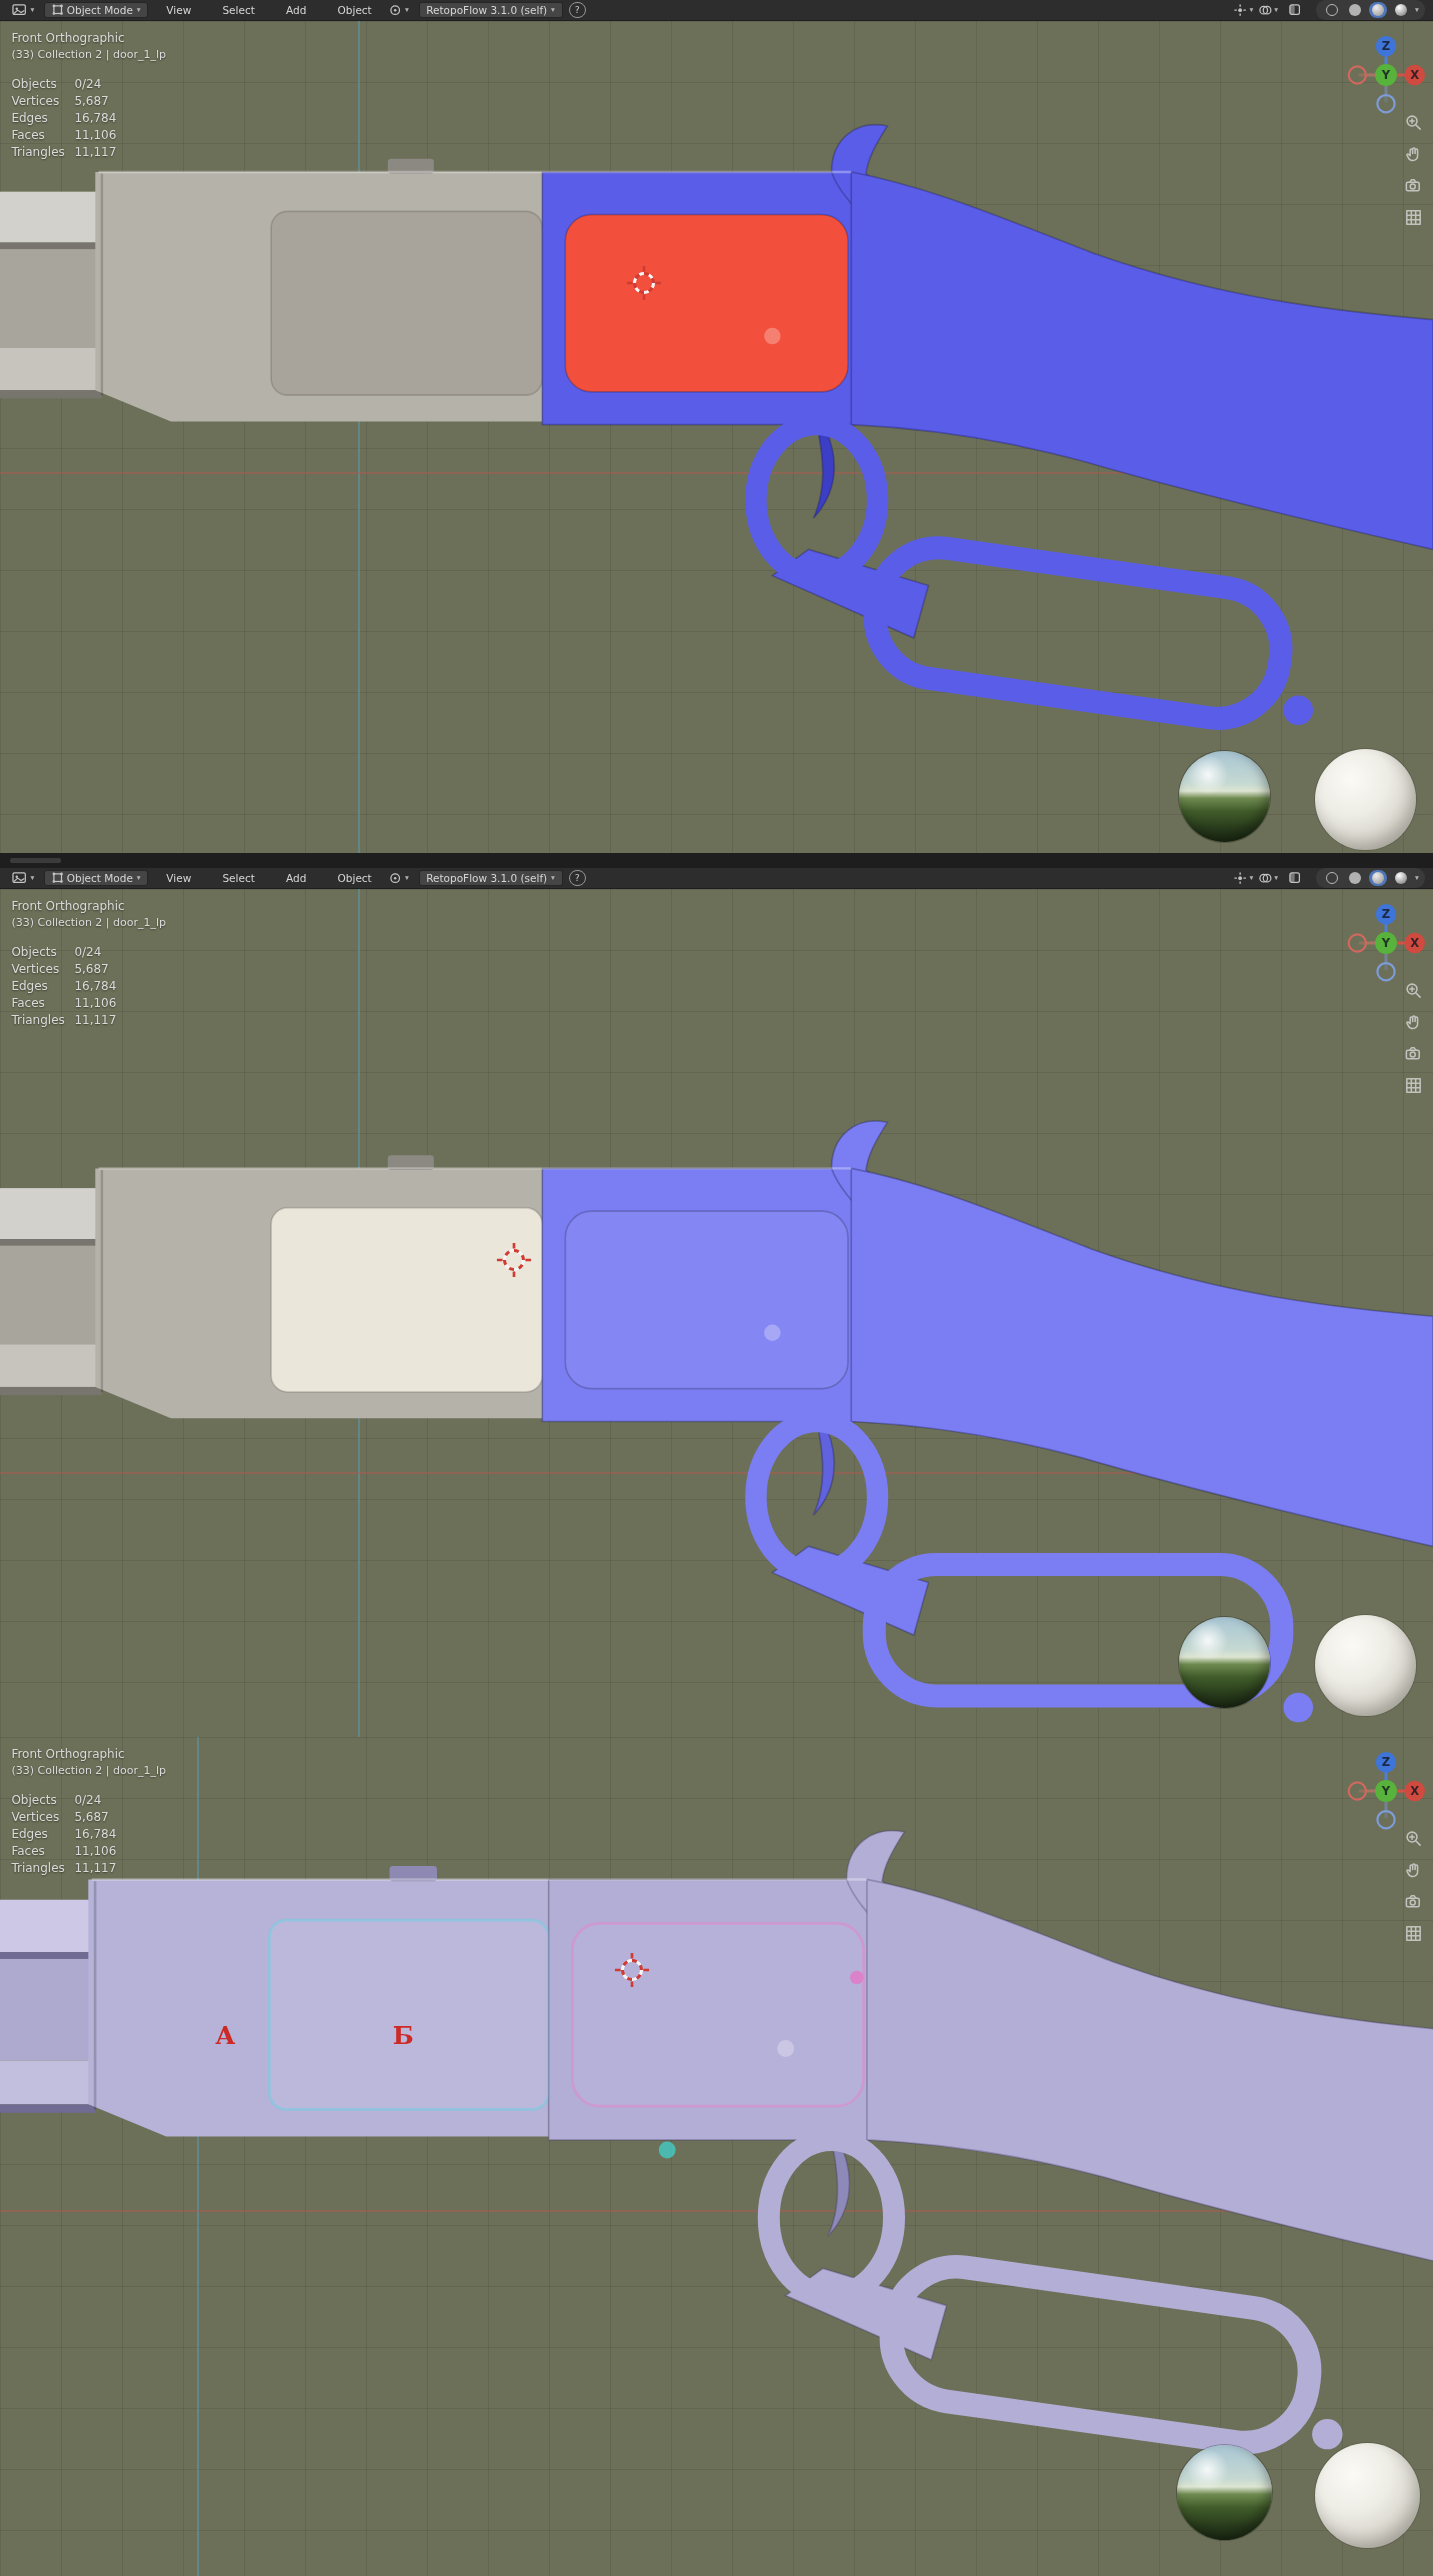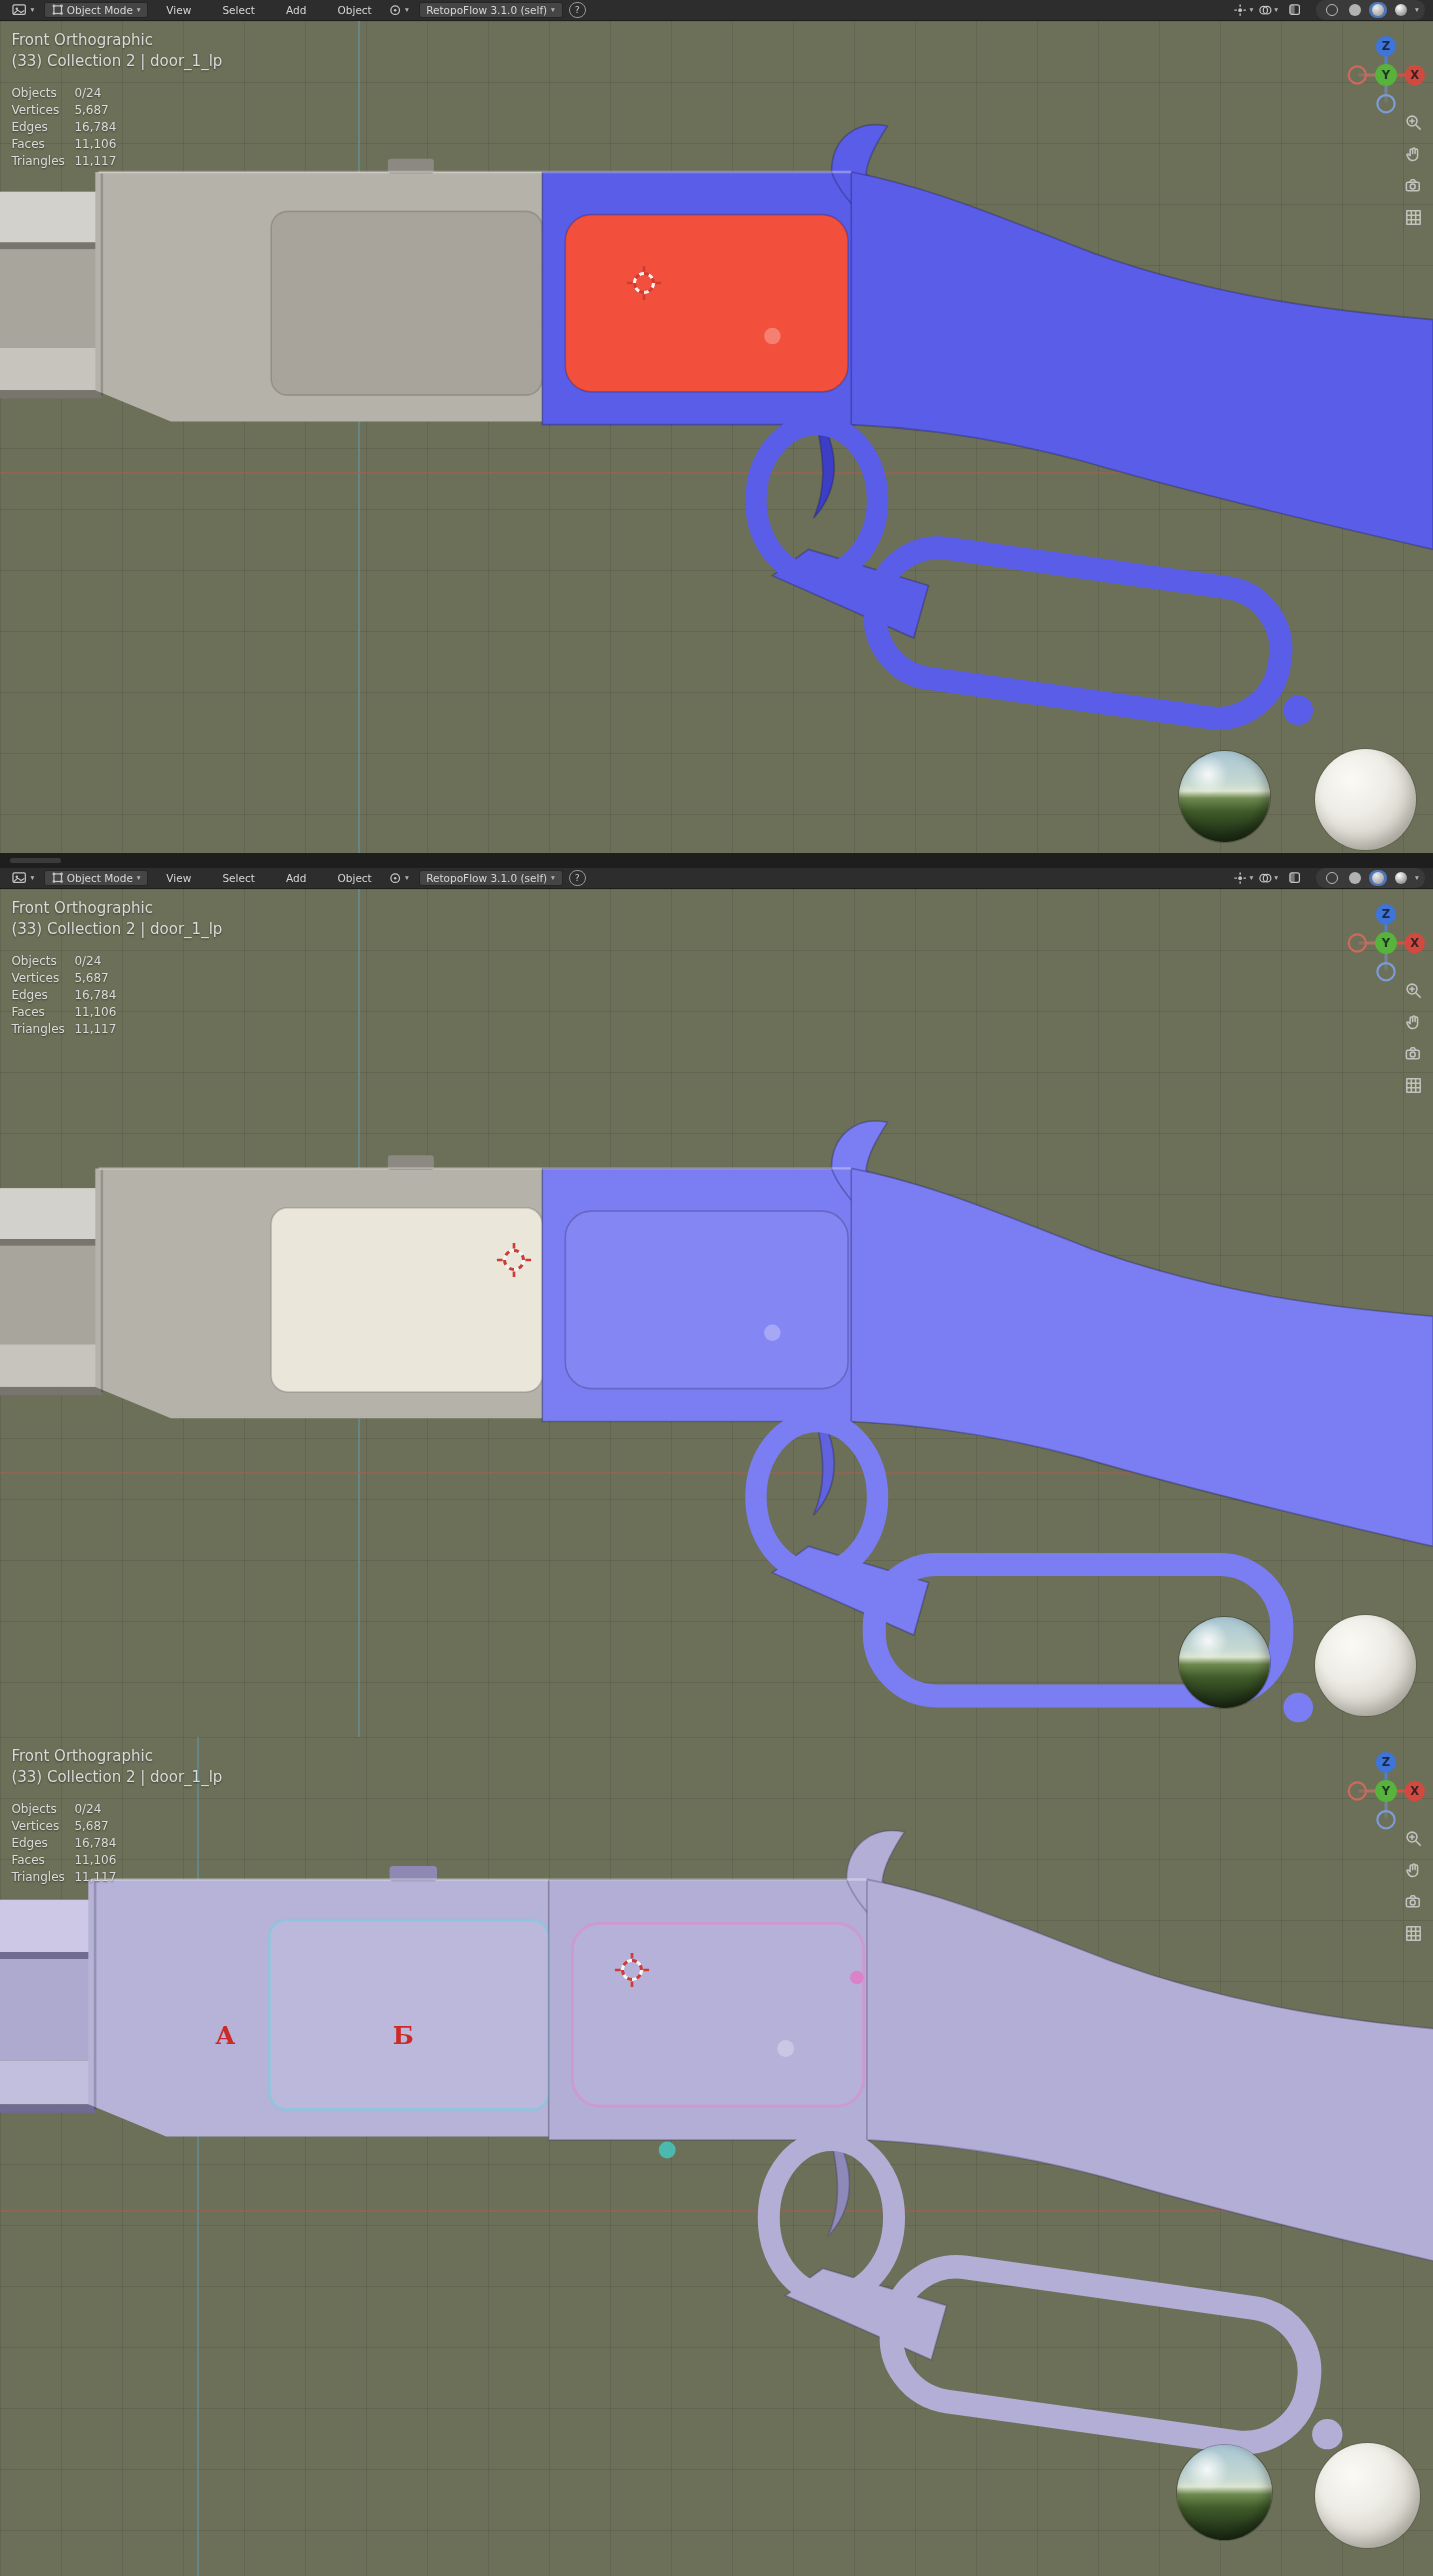--- a/index.html
+++ b/index.html
@@ -45,7 +45,7 @@
 
   
   .ovl{position:absolute;left:11.4px;top:9.5px;color:#dadada;text-shadow:0 1px 1.9px rgba(0,0,0,.45);}
-  .ovl .t1{font-size:15px;margin-bottom:3.8px;}
+  .ovl .t1{font-size:12px;margin-bottom:3.8px;}
   .ovl .t2{font-size:15px;margin-bottom:14.3px;}
   .stat{display:flex;line-height:17px;font-size:12px;}
   .stat .sl{width:63px;}

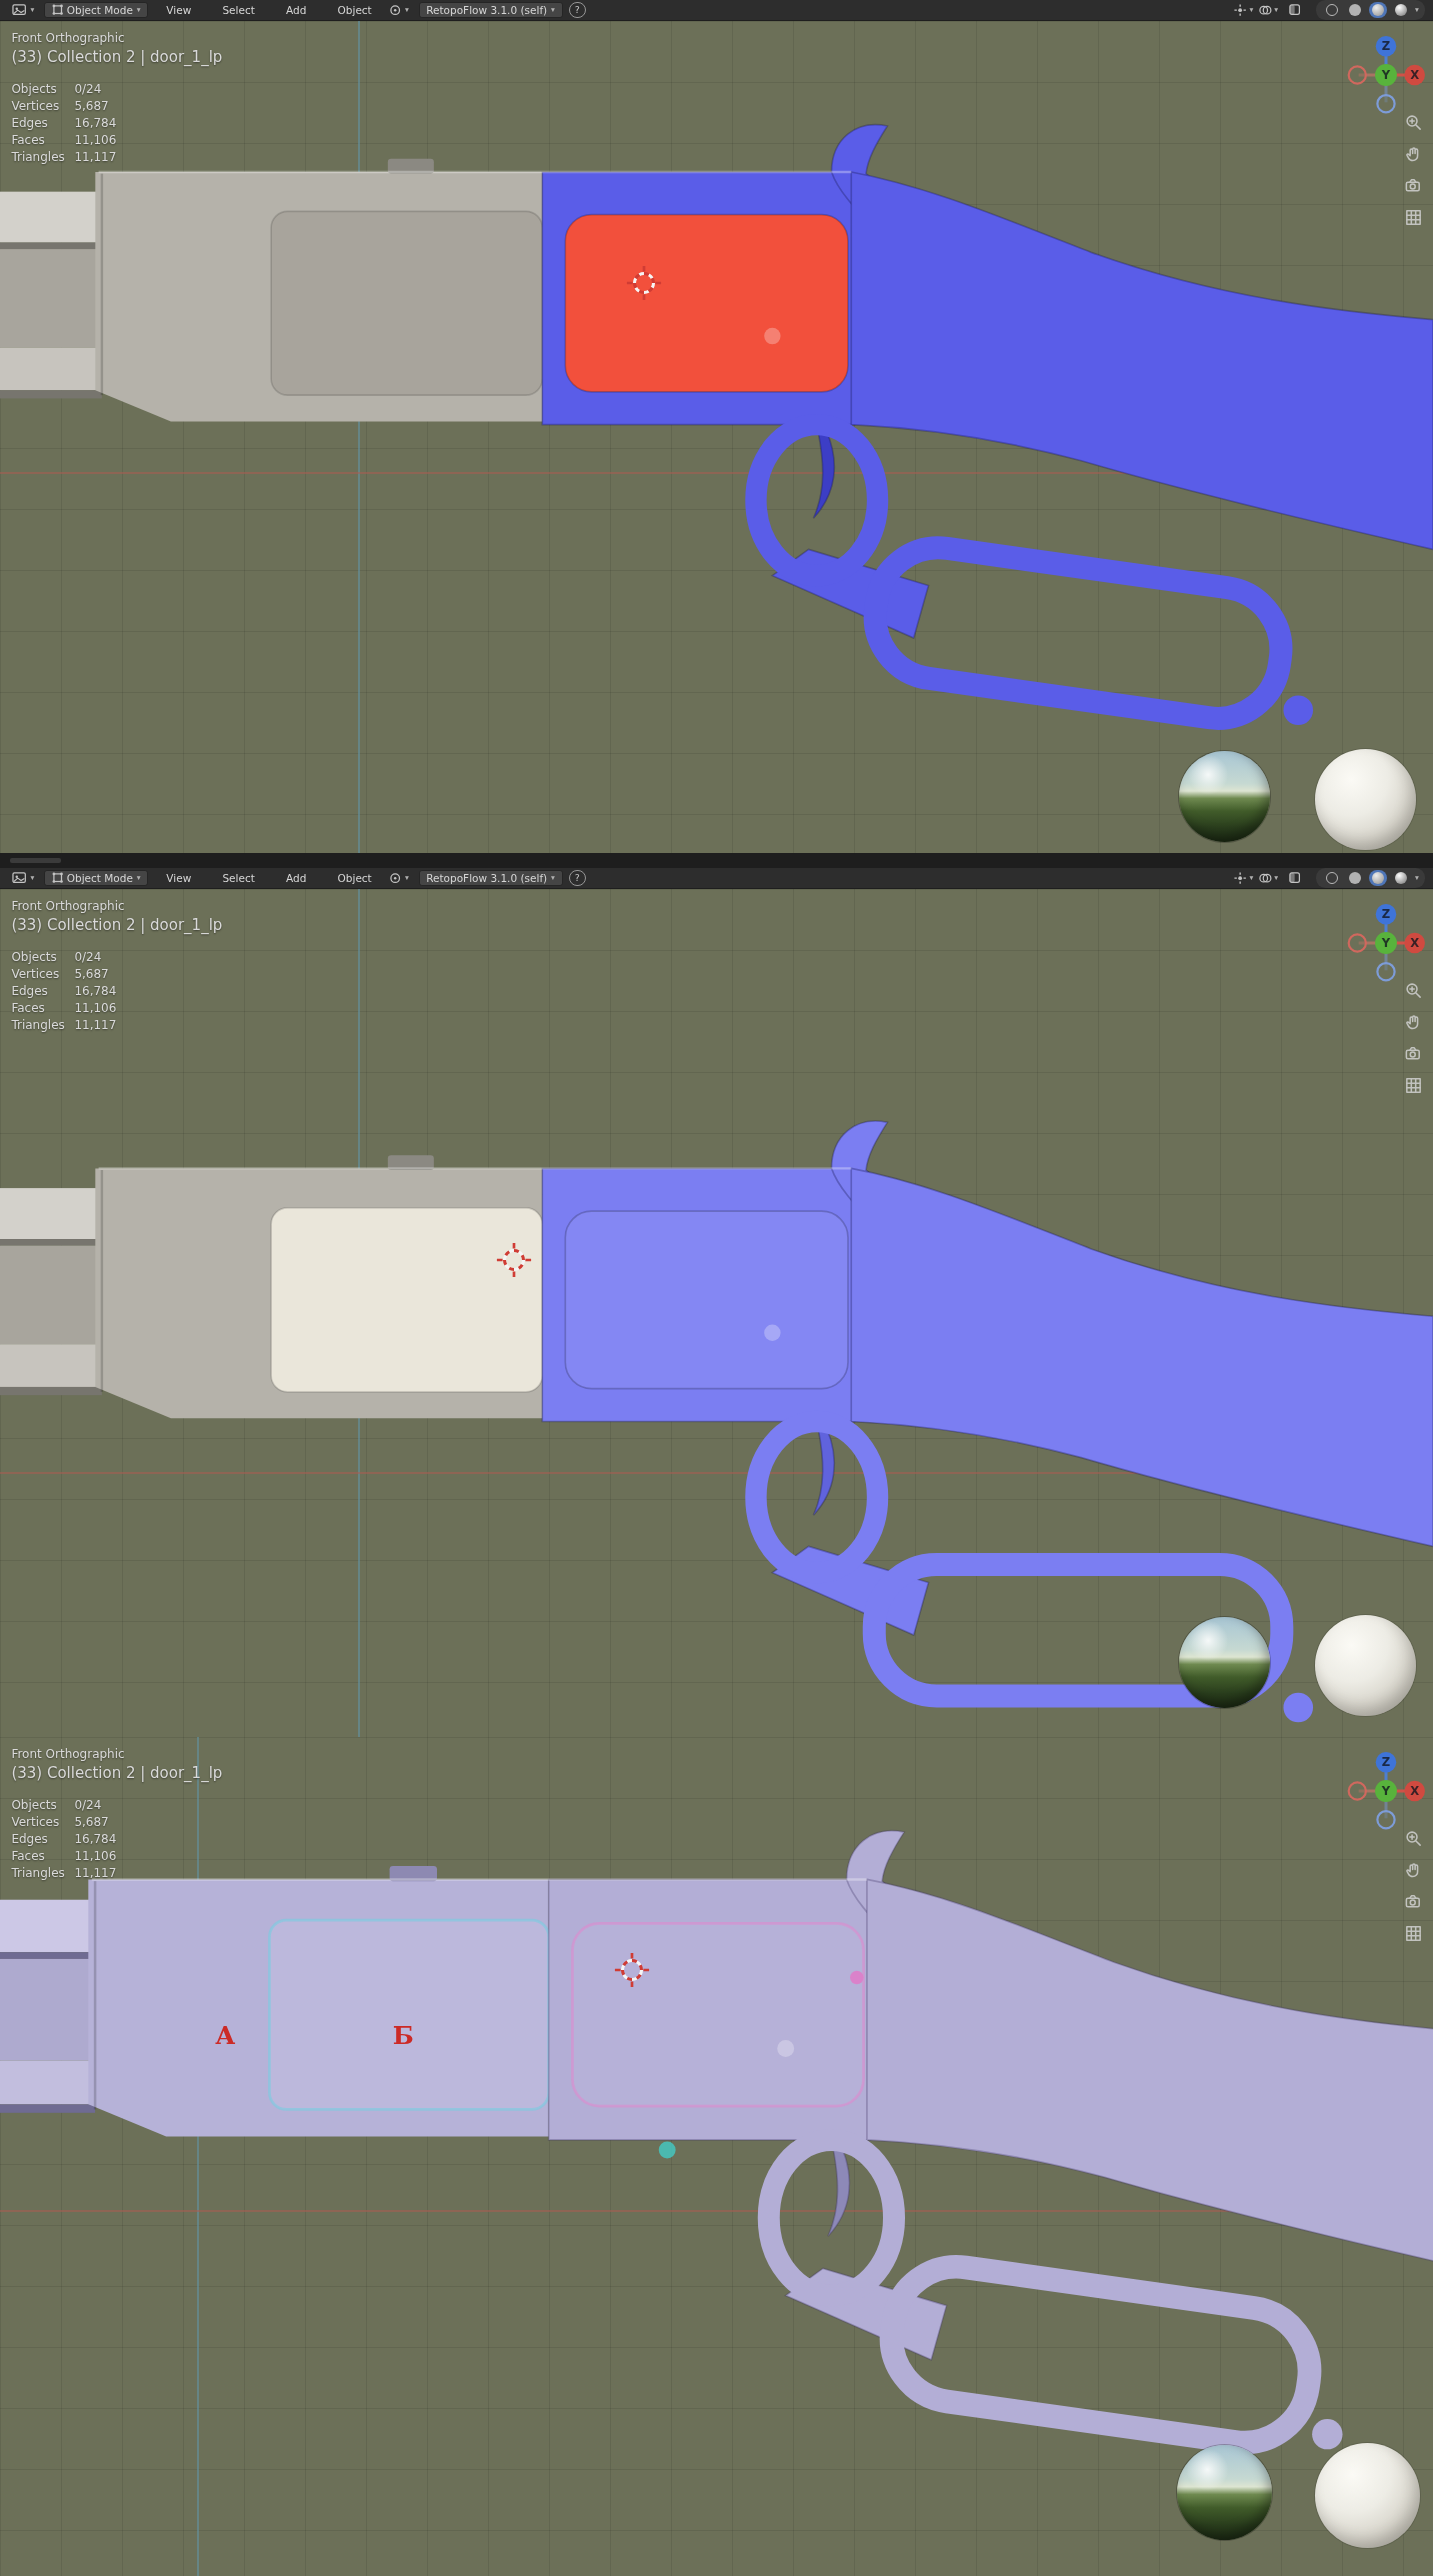--- a/index.html
+++ b/index.html
@@ -46,7 +46,7 @@
   
   .ovl{position:absolute;left:11.4px;top:9.5px;color:#dadada;text-shadow:0 1px 1.9px rgba(0,0,0,.45);}
   .ovl .t1{font-size:12px;margin-bottom:3.8px;}
-  .ovl .t2{font-size:15px;margin-bottom:14.3px;}
+  .ovl .t2{font-size:11px;margin-bottom:14.3px;}
   .stat{display:flex;line-height:17px;font-size:12px;}
   .stat .sl{width:63px;}
 

